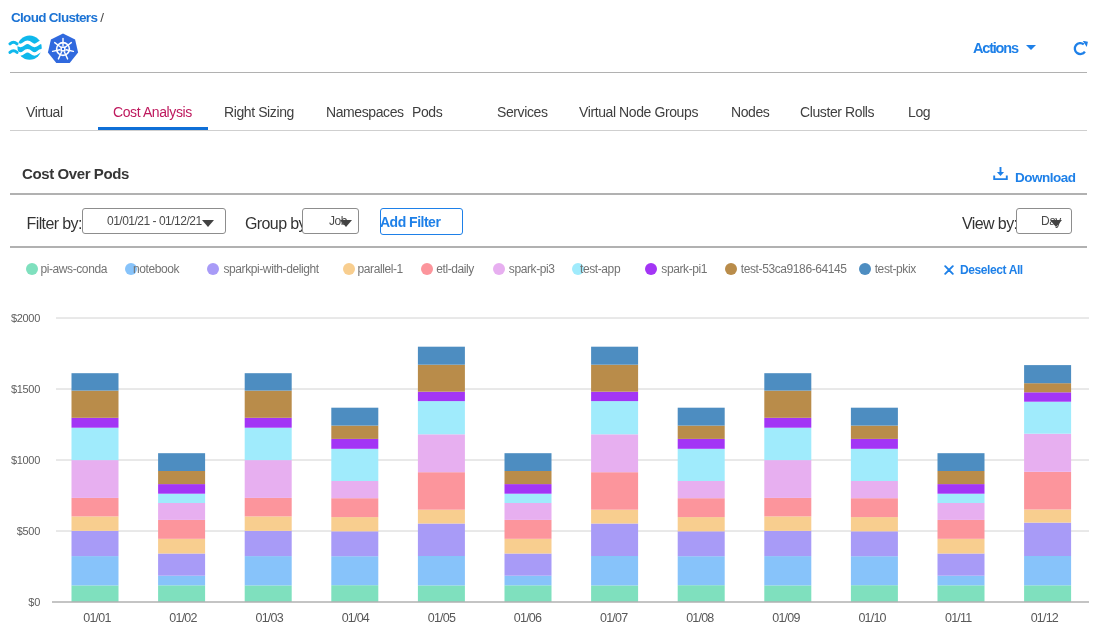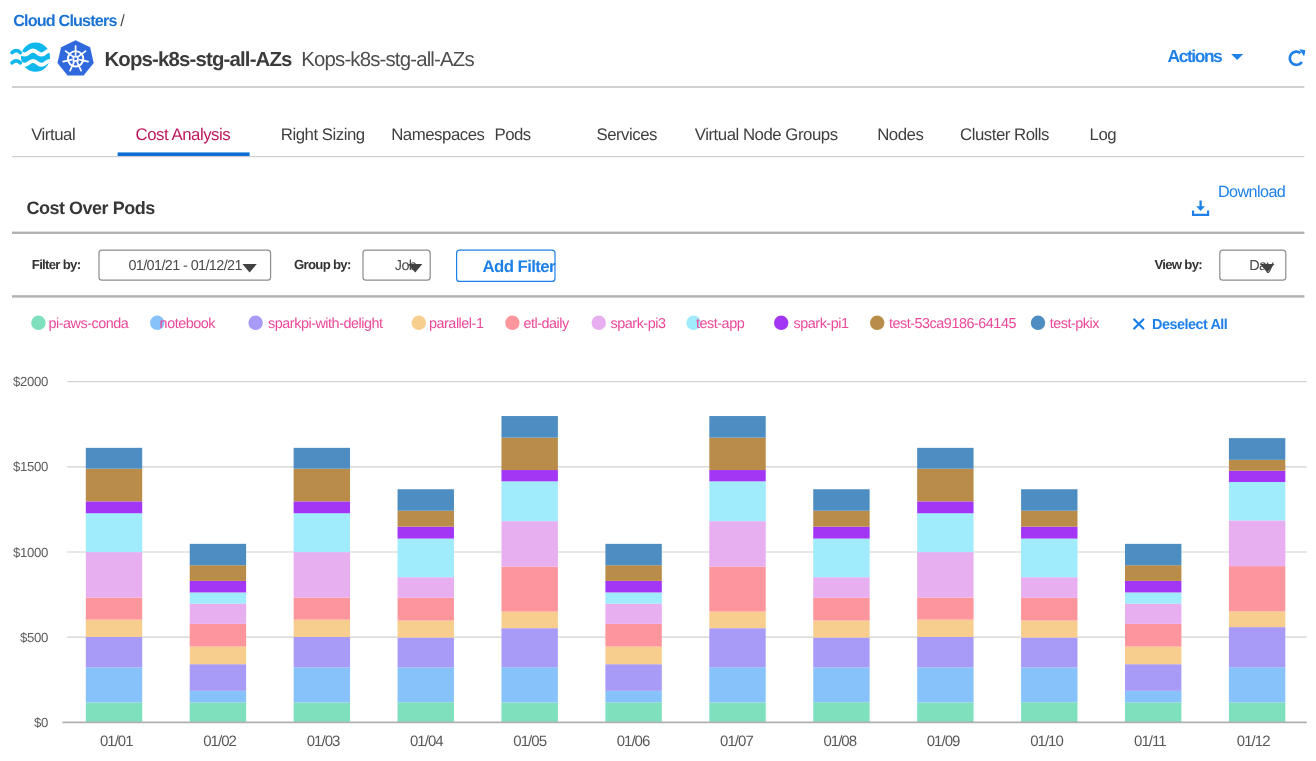--- a/index.html
+++ b/index.html
@@ -46,9 +46,6 @@
   <rect x="14.2" y="14.2" width="3.6" height="3.6" fill="none" stroke="#ffffff" stroke-width="1.5"></rect>
 </svg>
 
-<div class="abs" style="left:87px;top:40px;font-size:17px;letter-spacing:-0.7px;color:#3b3b3b;white-space:nowrap;">
-  <b>Kops-k8s-stg-all-AZs</b><span style="display:inline-block;width:8px"></span><span style="color:#4d4d4d">Kops-k8s-stg-all-AZs</span>
-</div>
 
 <div class="abs" style="left:973px;top:40px;font-size:14.5px;letter-spacing:-1.2px;font-weight:bold;color:#1e80e8;">Actions</div>
 <div class="abs" style="left:1026px;top:45px;width:0;height:0;border-left:5.3px solid transparent;border-right:5.3px solid transparent;border-top:5.5px solid #1e80e8;"></div>

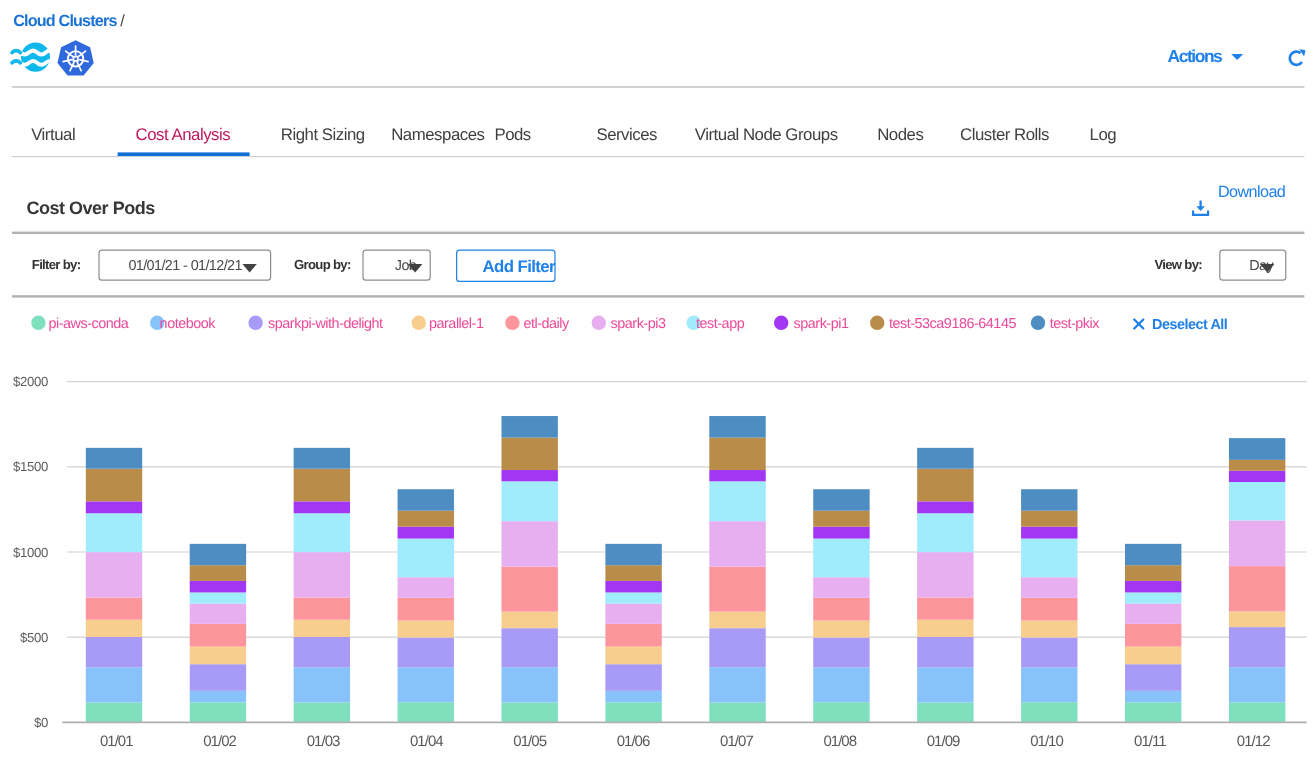--- a/index.html
+++ b/index.html
@@ -58,7 +58,7 @@
 
 <span class="abs tab" style="left:26px">Virtual</span>
 <span class="abs tab active" style="left:113px">Cost Analysis</span>
-<span class="abs tab" style="left:234px">Right Sizing</span>
+<span class="abs tab" style="left:224px">Right Sizing</span>
 <span class="abs tab" style="left:326px">Namespaces</span>
 <span class="abs tab" style="left:412px">Pods</span>
 <span class="abs tab" style="left:497px">Services</span>

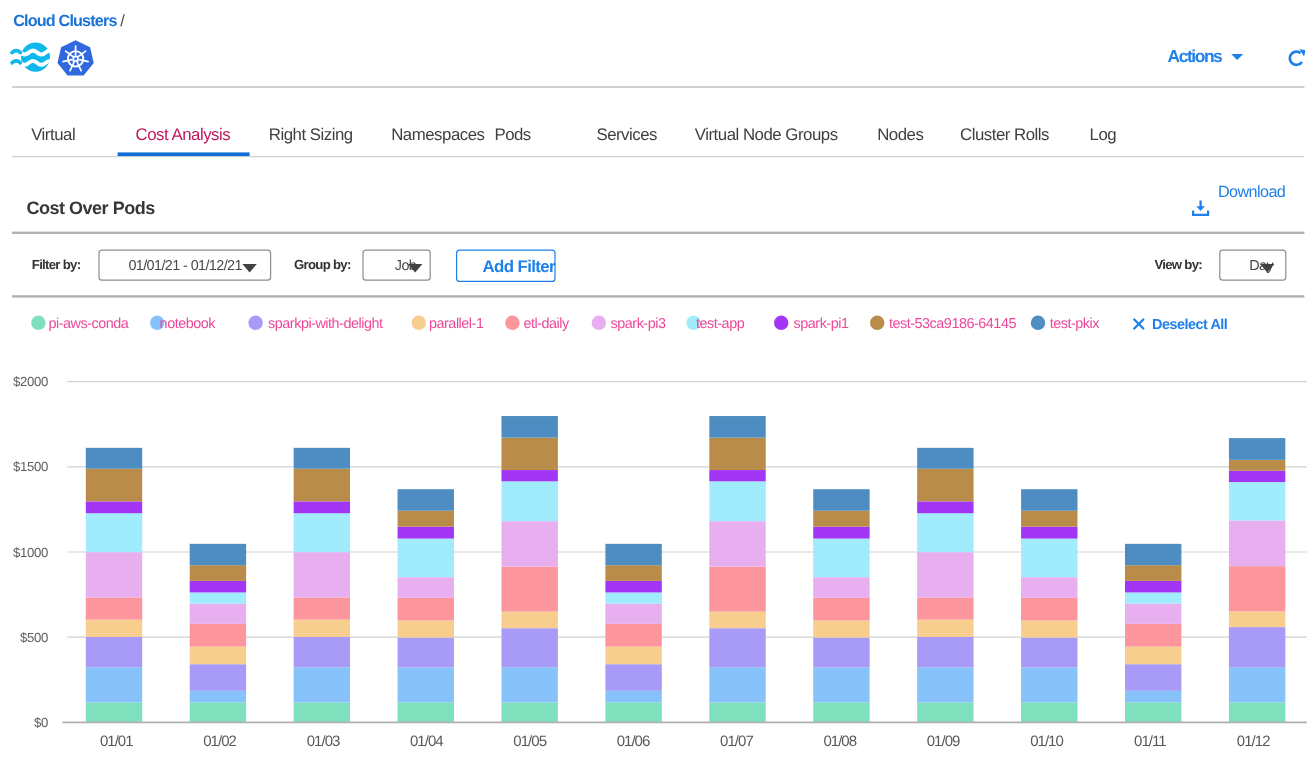--- a/index.html
+++ b/index.html
@@ -75,7 +75,7 @@
   <line x1="7.5" y1="1" x2="7.5" y2="7" stroke="#1e80e8" stroke-width="1.9"></line>
   <polygon points="3.9,5.9 11.1,5.9 7.5,9.9" fill="#1e80e8"></polygon>
 </svg>
-<div class="abs" style="left:1015px;top:152px;font-size:13.5px;letter-spacing:-0.5px;font-weight:normal;color:#1e80e8;">Download</div>
+<div class="abs" style="left:1015px;top:170px;font-size:13.5px;letter-spacing:-0.5px;font-weight:bold;color:#1e80e8;">Download</div>
 
 <div class="hr" style="top:193px"></div>
 

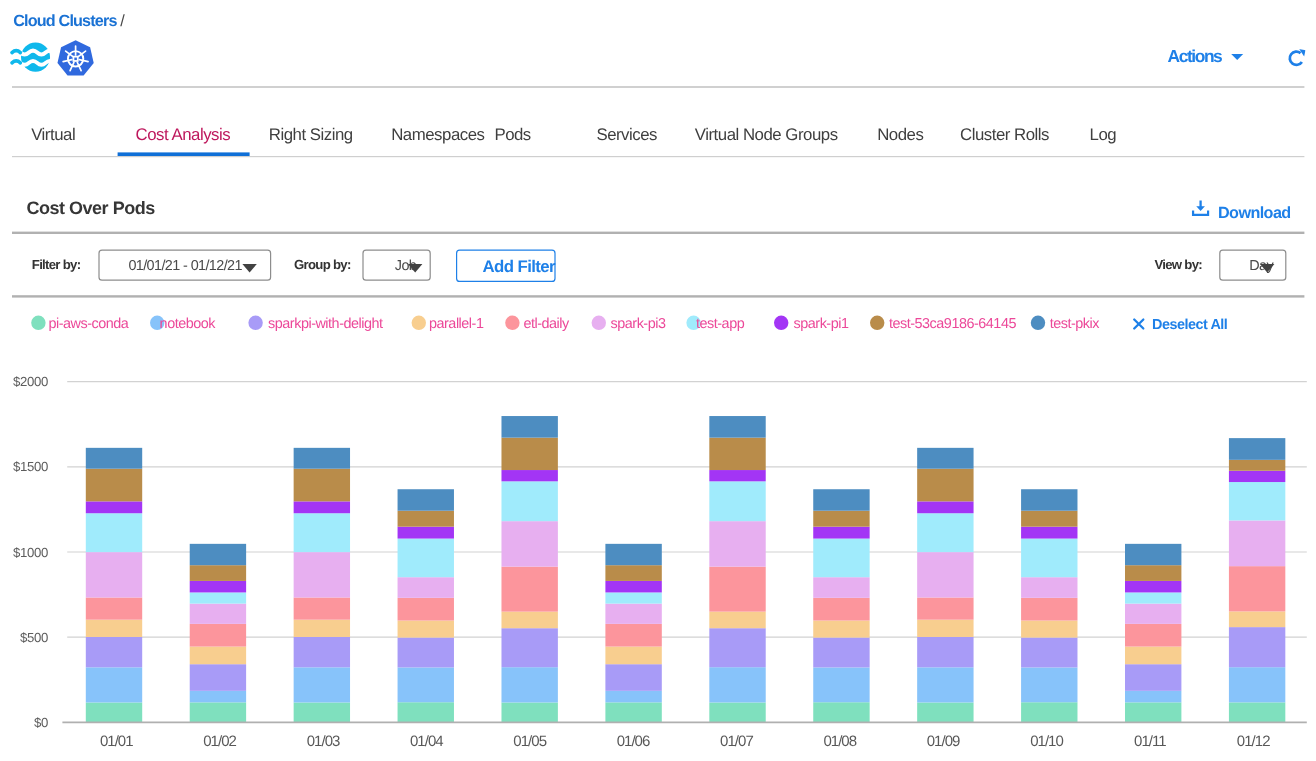--- a/index.html
+++ b/index.html
@@ -13,7 +13,7 @@
 .ltxt { font-size:12px; color:#ec4899; top:262px; white-space:nowrap; }
 .selbox { position:absolute; border:1px solid #8d8d8d; border-radius:3px; background:#fff; height:26px; top:208px; }
 .seltext { position:absolute; font-size:12px; letter-spacing:-0.5px; color:#4a4a4a; top:5px; white-space:nowrap;margin-left:15px; }
-.lab { position:absolute; top:214.5px; font-size:11px; font-weight:bold; letter-spacing:-0.6px; color:#333; white-space:nowrap; }
+.lab { position:absolute; top:214.5px; font-size:16px; font-weight:normal; letter-spacing:-0.6px; color:#333; white-space:nowrap; }
 .caret { position:absolute; width:0; height:0; border-left:6.5px solid transparent; border-right:6.5px solid transparent; border-top:7px solid #424242; }
 </style></head>
 <body>

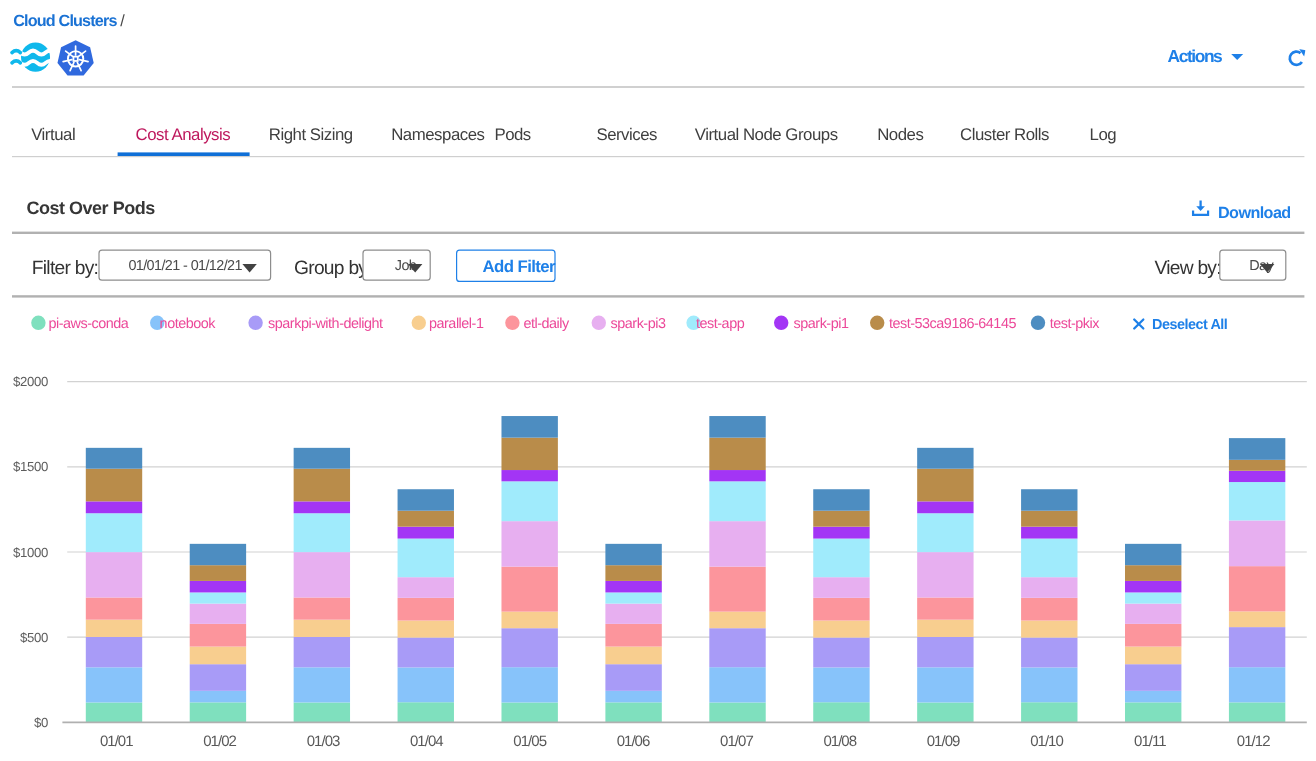--- a/index.html
+++ b/index.html
@@ -88,7 +88,7 @@
 <div class="seltext" style="left:314px;top:213.5px;text-align:center;">Job</div>
 <div class="caret" style="left:340px;top:220px;"></div>
 <div class="abs" style="left:380px;top:208px;width:82.5px;height:27px;border:1.5px solid #1e80e8;border-radius:3px;"></div>
-<div class="abs" style="left:380px;top:213.5px;width:82.5px;text-align:right;font-size:14px;letter-spacing:-0.5px;font-weight:bold;color:#1e80e8;">Add Filter</div>
+<div class="abs" style="left:380px;top:213.5px;width:82.5px;text-align:left;font-size:14px;letter-spacing:-0.5px;font-weight:bold;color:#1e80e8;">Add Filter</div>
 <div class="lab" style="left:962px">View by:</div>
 <div class="selbox" style="left:1016px;width:56px;"></div>
 <div class="seltext" style="left:1026px;top:213.5px;">Day</div>

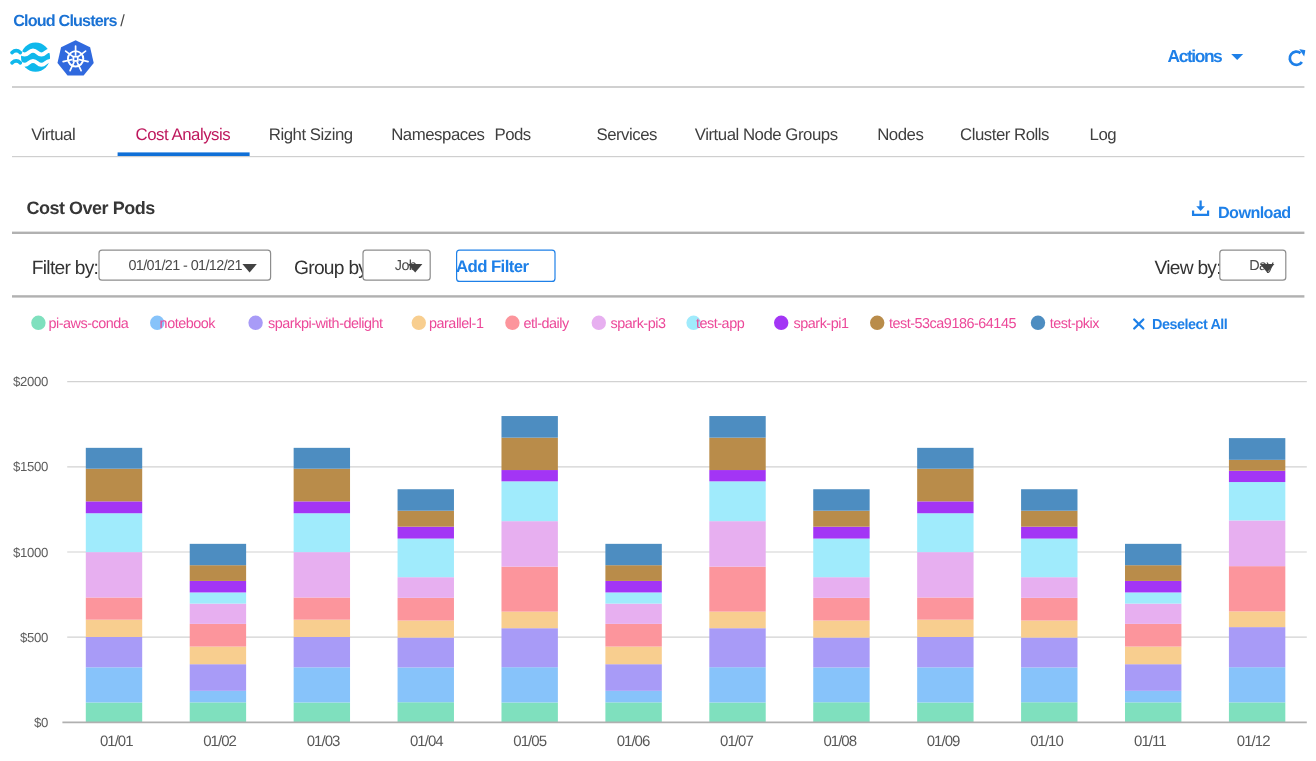--- a/index.html
+++ b/index.html
@@ -10,7 +10,7 @@
 .tab { top:104px; font-size:14px; color:#3f3f3f; white-space:nowrap; }
 .tab.active { color:#be185d; }
 .dot { width:12px; height:12px; border-radius:50%; top:262.5px; }
-.ltxt { font-size:12px; color:#ec4899; top:262px; white-space:nowrap; }
+.ltxt { font-size:12px; color:#737373; top:262px; white-space:nowrap; }
 .selbox { position:absolute; border:1px solid #8d8d8d; border-radius:3px; background:#fff; height:26px; top:208px; }
 .seltext { position:absolute; font-size:12px; letter-spacing:-0.5px; color:#4a4a4a; top:5px; white-space:nowrap;margin-left:15px; }
 .lab { position:absolute; top:214.5px; font-size:16px; font-weight:normal; letter-spacing:-0.6px; color:#333; white-space:nowrap; }

